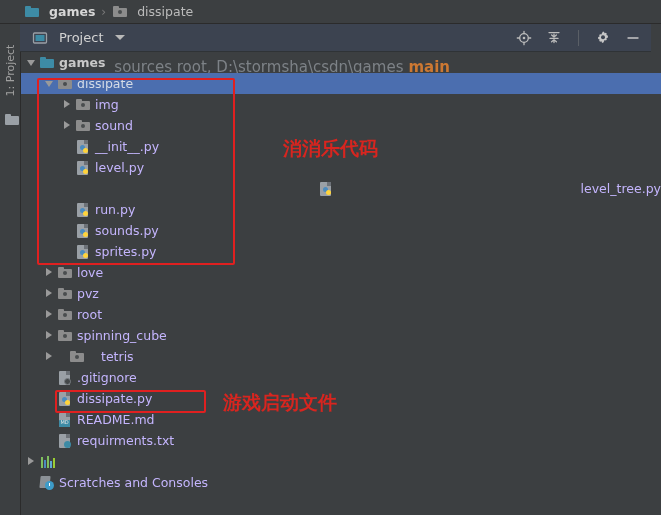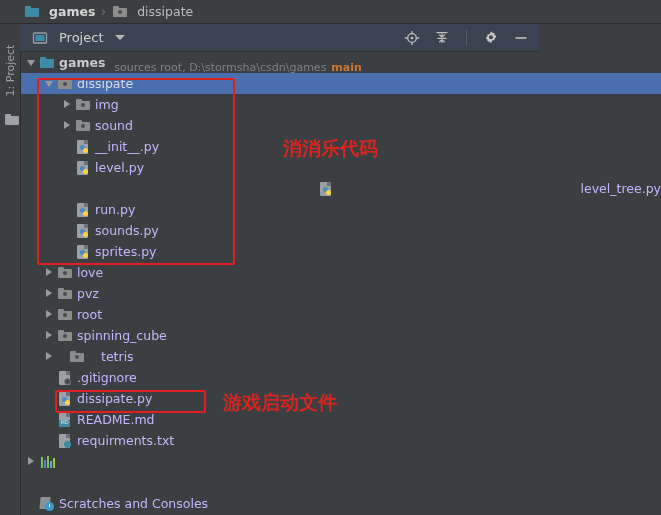--- a/index.html
+++ b/index.html
@@ -40,7 +40,7 @@
 
   
   .panel-toolbar{
-    position:absolute;left:20px;top:24px;width:519px;height:28px;
+    position:absolute;left:20px;top:24px;width:631px;height:28px;
     background:#3c4350;
     display:flex;align-items:center;box-sizing:border-box;
     padding:0 10px 0 10px;

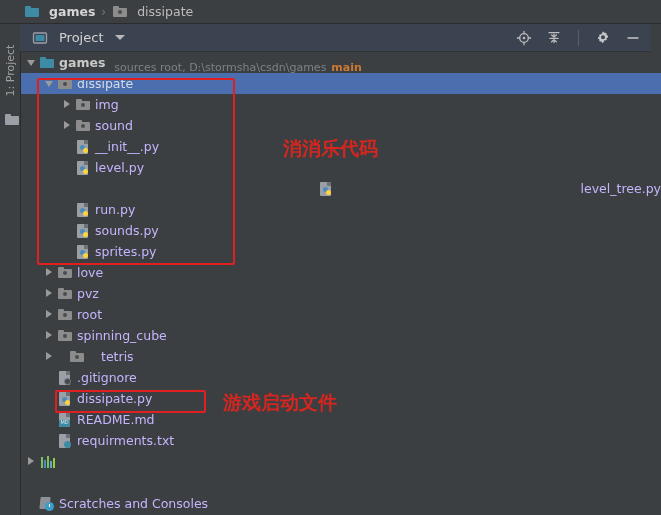--- a/index.html
+++ b/index.html
@@ -69,7 +69,7 @@
   .row .label{font-size:12.5px;color:#c4b5fd;}
   .row.sel .label{color:#d4dbe6;}
   .row .label.bold{font-weight:bold;color:#c8c8c8;}
-  .meta{font-size:11px;color:#7d8287;margin-left:9px;margin-top:9px;}
+  .meta{font-size:15px;color:#7d8287;margin-left:9px;margin-top:9px;}
   .meta .main{color:#cc7832;font-weight:bold;margin-left:5px;}
 
   .arrow{

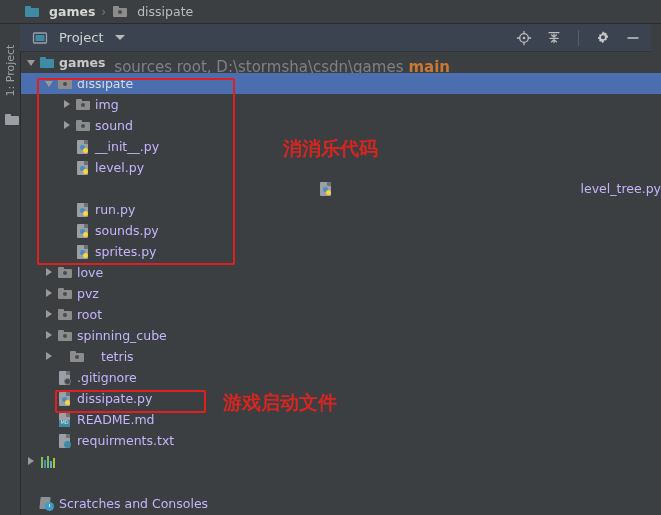--- a/index.html
+++ b/index.html
@@ -393,7 +393,7 @@
           <i style="height:10px;background:#9acd32"></i>
         </span>
       </div>
-      <div class="row" style="padding-left: 6px; margin-top: 21px;">
+      <div class="row" style="padding-left: 6px;">
         <span class="arrow blank"></span>
         <span class="ico f-scr">
           <span class="page"></span>

